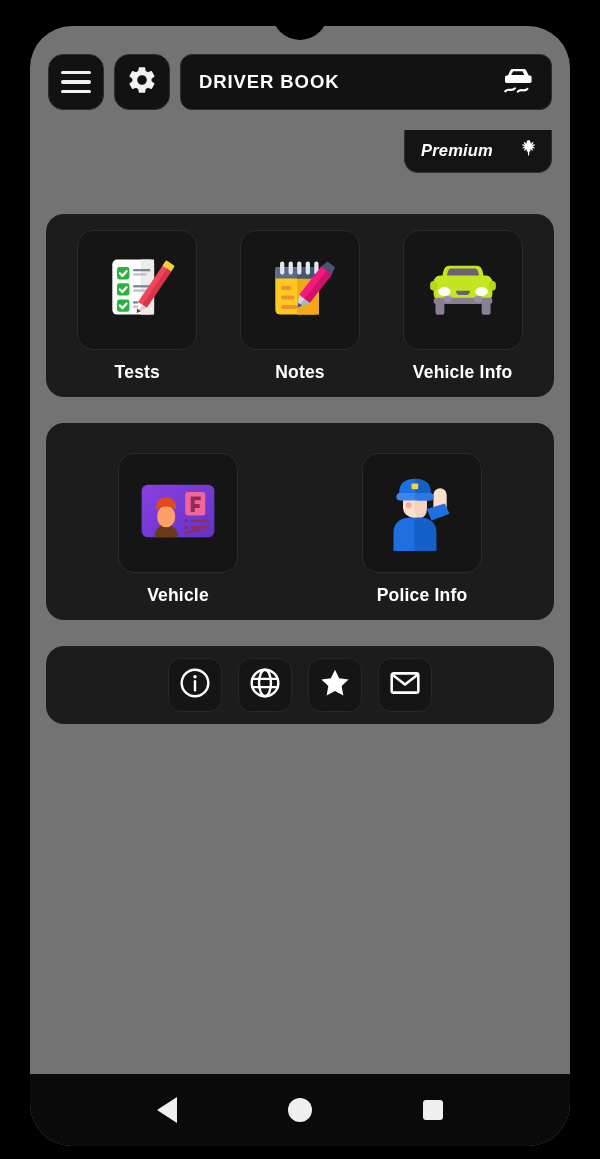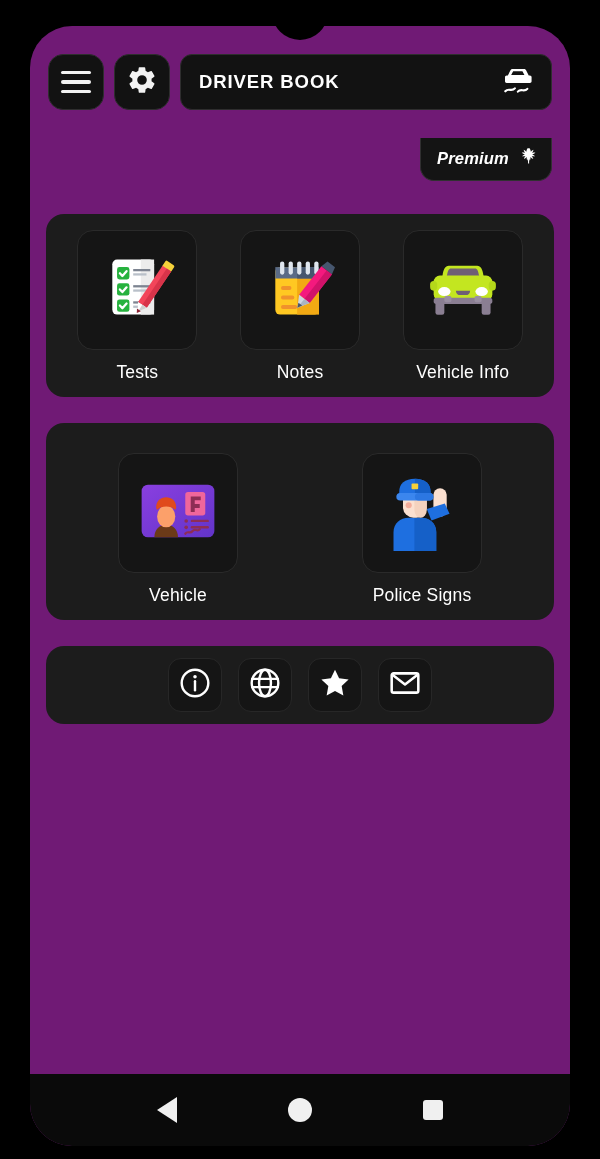--- a/index.html
+++ b/index.html
@@ -26,7 +26,7 @@
   }
   #screen{
     position:absolute; inset:0;
-    background:#701a75;
+    background:#737373;
     display:flex; flex-direction:column;
   }
 

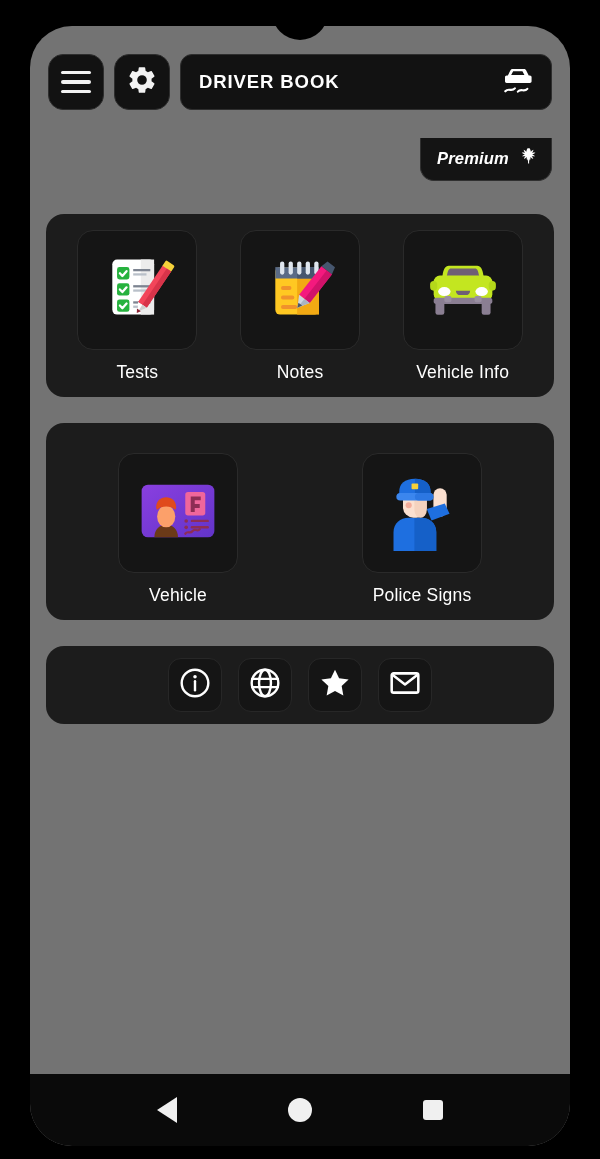--- a/index.html
+++ b/index.html
@@ -63,13 +63,13 @@
   }
   #premium-badge{
     position:absolute;
-    right:18px; top:112px;
+    right:18px; top:104px;
     background:#141414;
     border:1px solid #303030;
     border-radius:0 0 14px 14px;
     border-top:none;
     padding:8px 14px 10px 16px;
-    display:flex; align-items:center; gap:9px;
+    display:flex; align-items:center; gap:25px;
     z-index:20;
   }
   #premium-label{

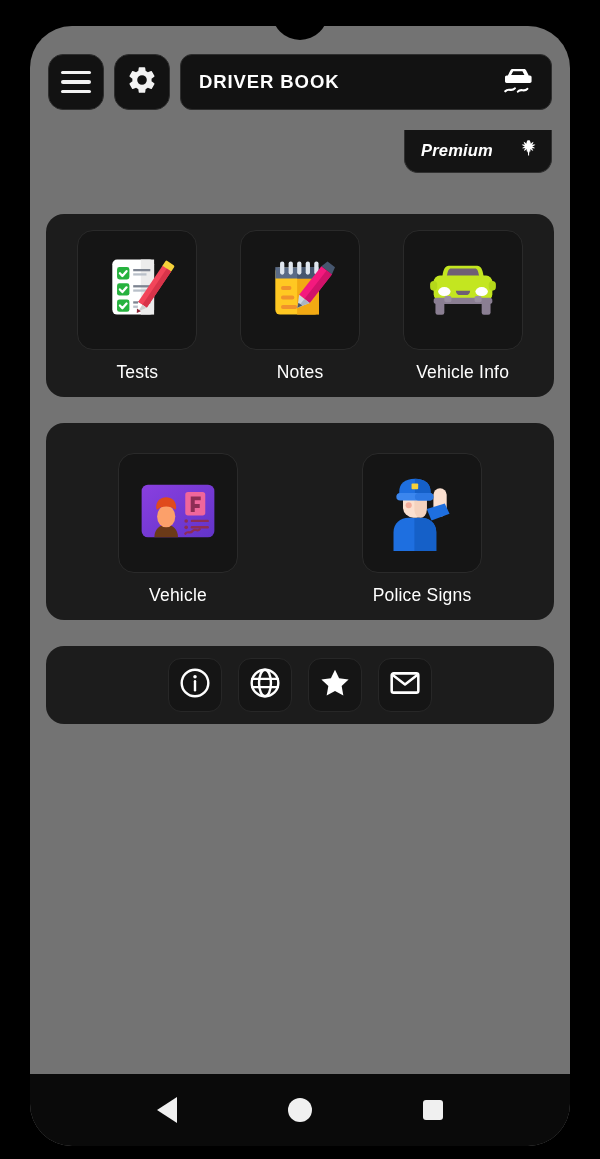--- a/index.html
+++ b/index.html
@@ -104,7 +104,7 @@
   }
   .tile-label{
     margin-top:12px;
-    color:#fff; font-size:17.5px; font-weight:normal;
+    color:#fff; font-size:17.5px; font-weight:bold;
     letter-spacing:0.2px; text-align:center;
     white-space:nowrap;
   }

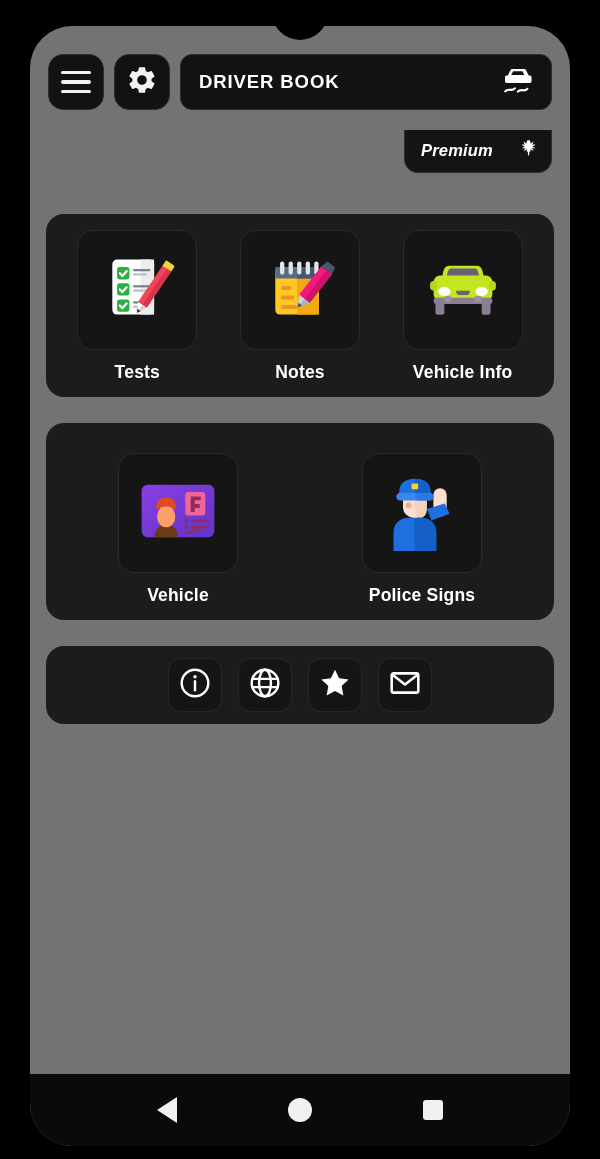--- a/index.html
+++ b/index.html
@@ -346,7 +346,7 @@
               </svg>
               </span>
             </div>
-            <div class="tile-label">Police Signs</div>
+            <div class="tile-label">Police Info</div>
           </div>
 
         </div>

